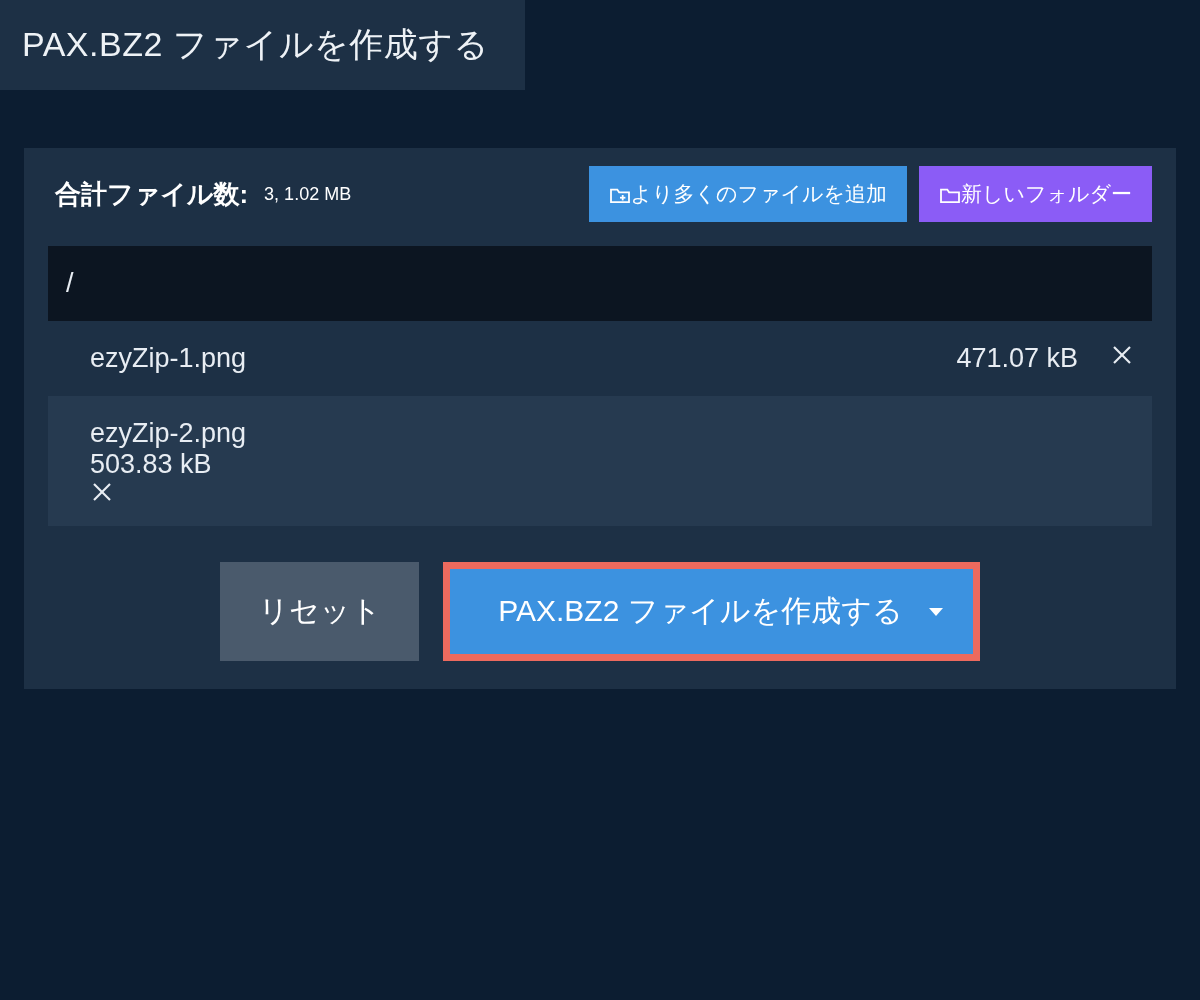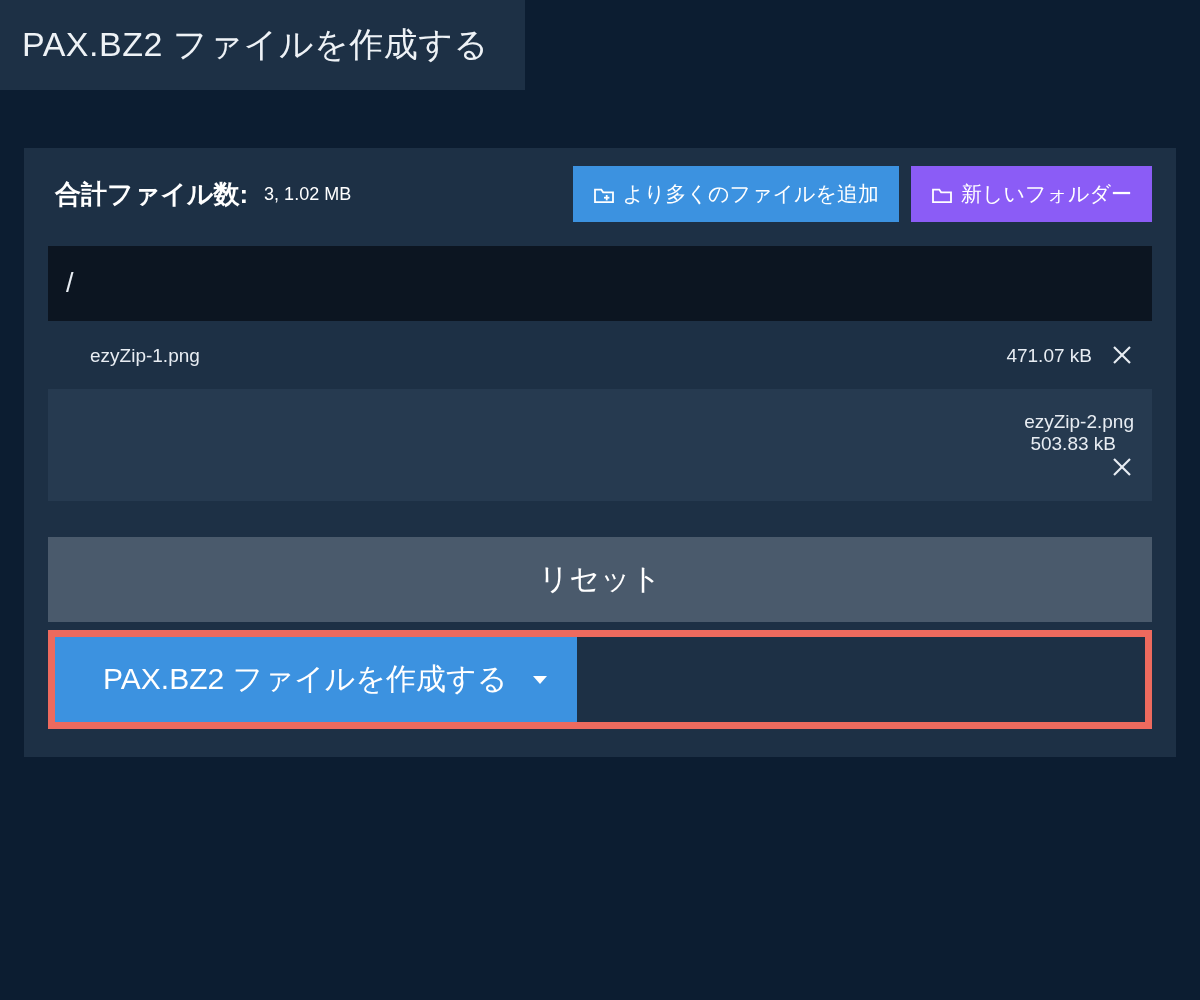--- a/index.html
+++ b/index.html
@@ -46,7 +46,6 @@
     display: inline-flex;
     align-items: center;
     justify-content: center;
-    gap: 8px;
     padding: 14px 20px;
     font-size: 21px;
     color: #fff;

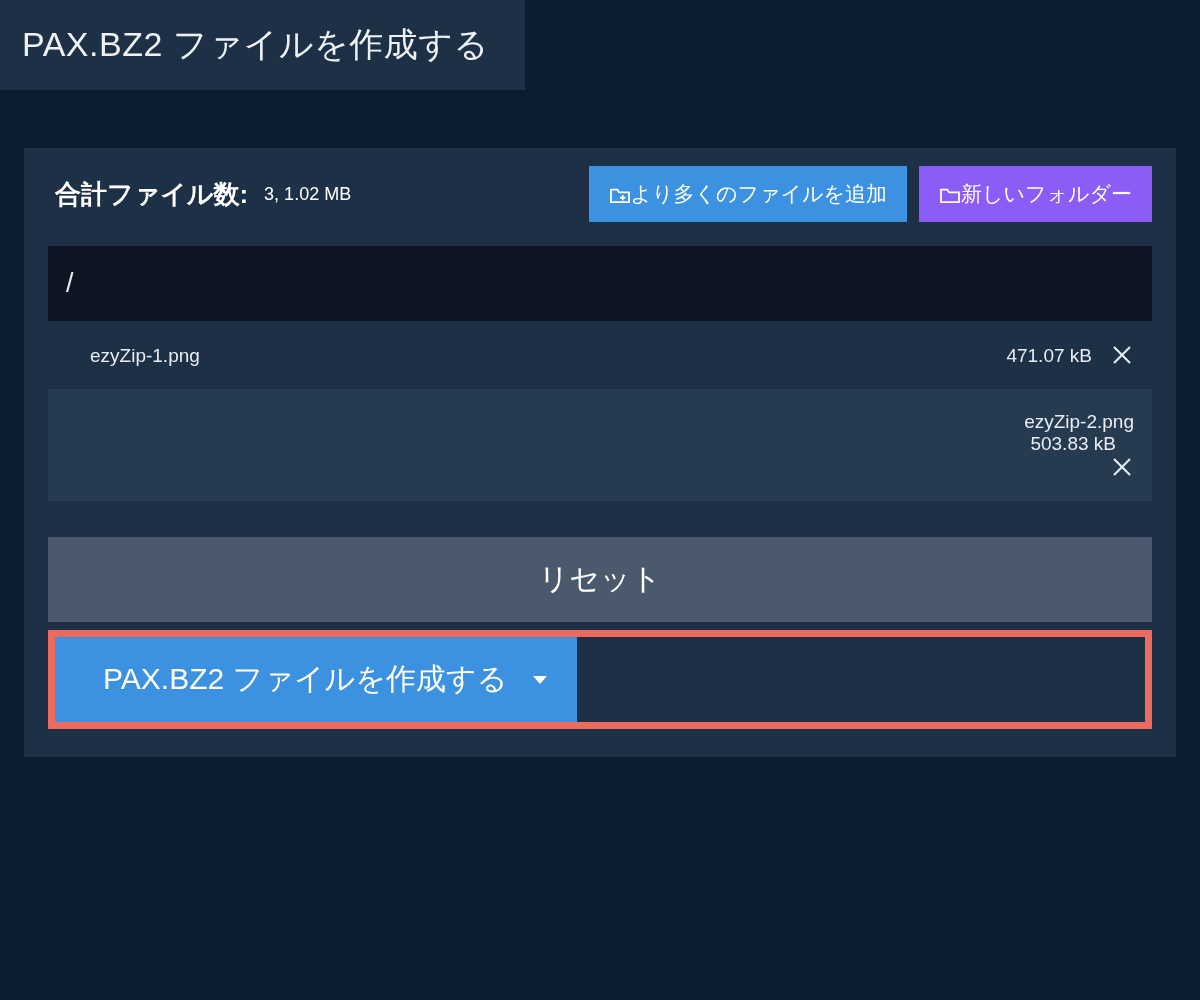--- a/index.html
+++ b/index.html
@@ -71,9 +71,9 @@
   }
   .file-row {
     display: flex;
-    align-items: flex-end;
+    align-items: flex-start;
     padding: 22px 18px 22px 42px;
-    font-size: 19px;
+    font-size: 27px;
     color: #e8edf3;
   }
   .file-row.alt { background: #263a50; flex-direction: column; }

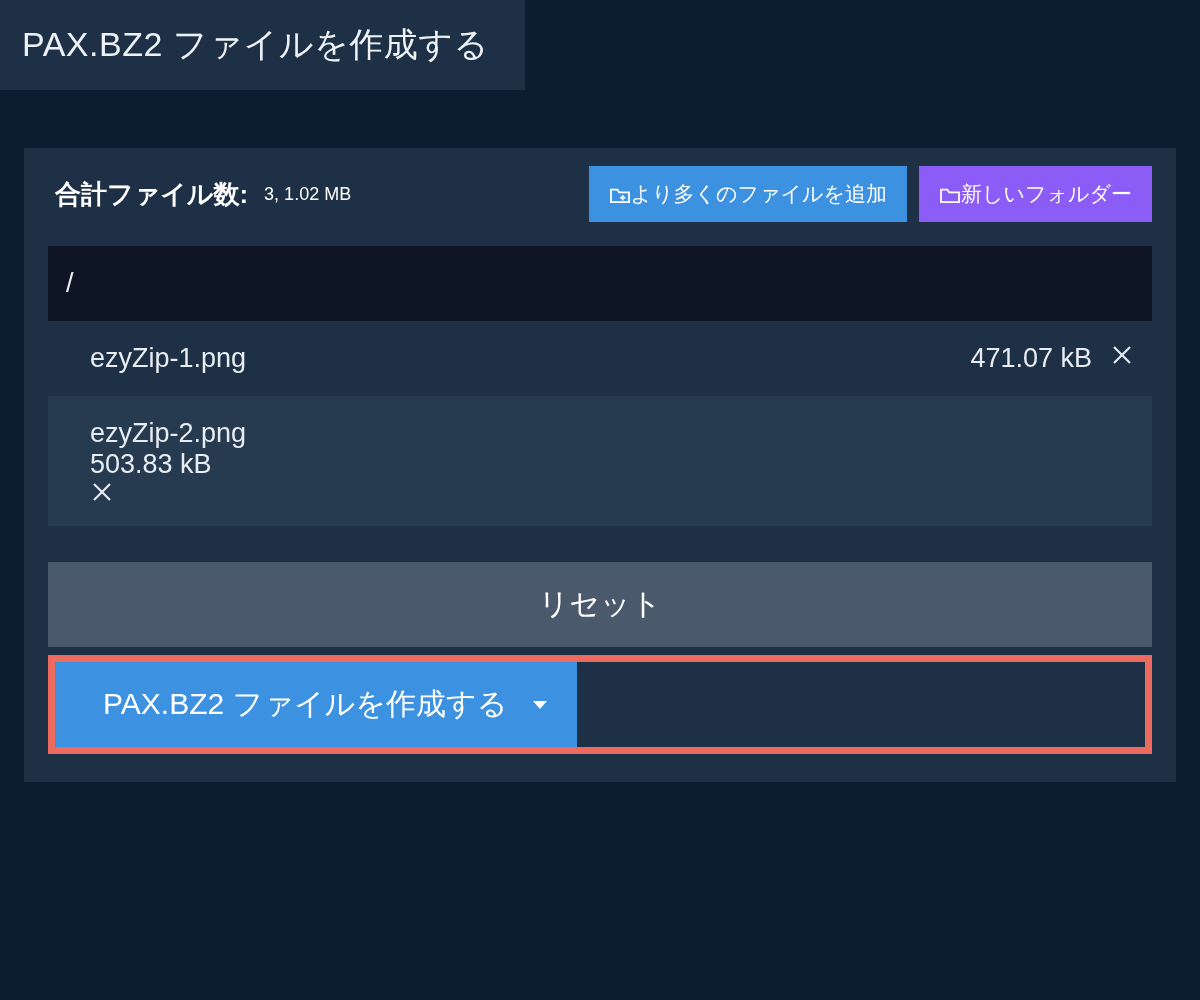--- a/index.html
+++ b/index.html
@@ -78,7 +78,7 @@
   }
   .file-row.alt { background: #263a50; flex-direction: column; }
   .file-name { flex: 1; }
-  .file-size { margin-right: 18px; }
+  .file-size { margin-right: 32px; }
   .remove-icon {
     width: 24px;
     height: 24px;

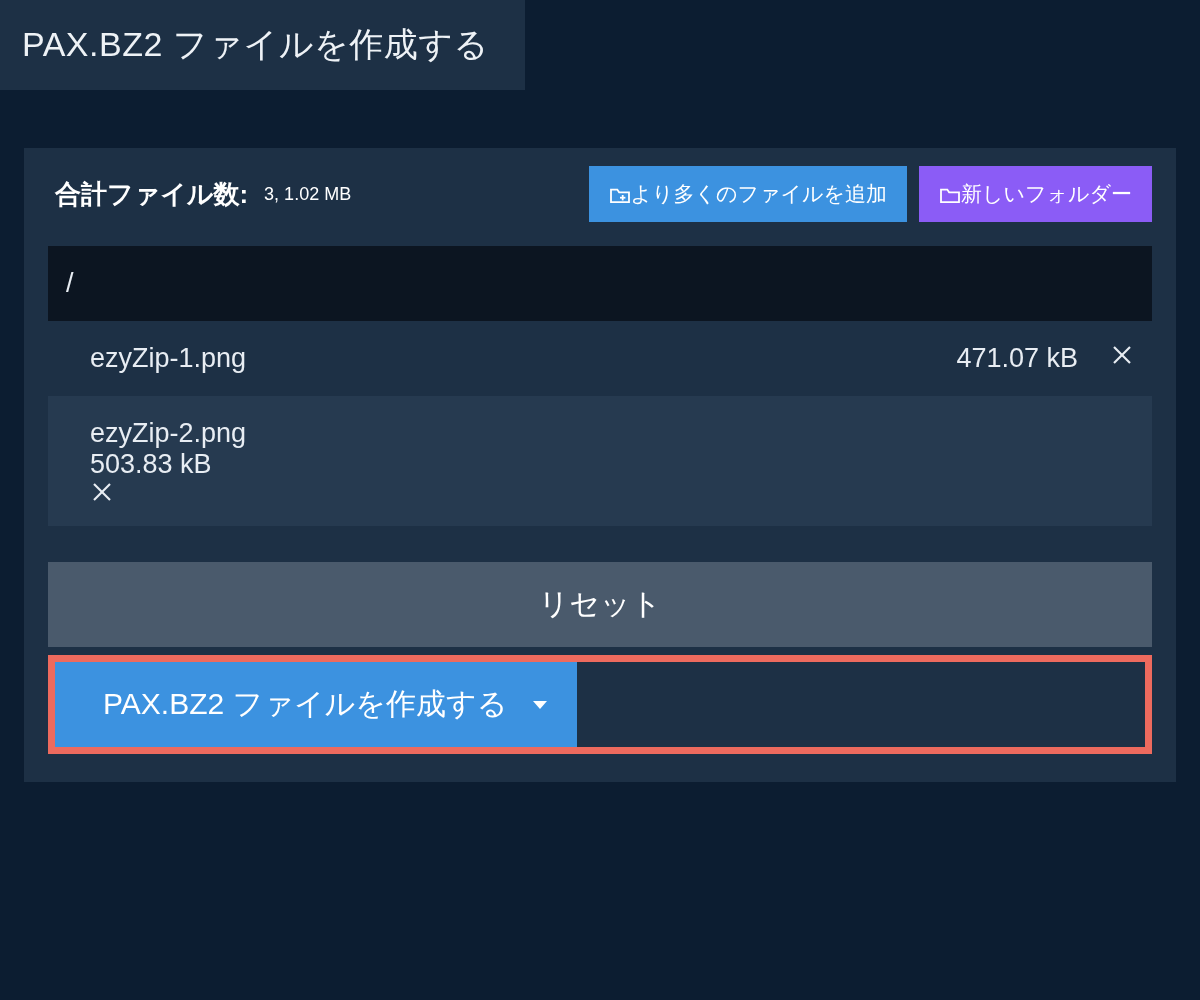--- a/index.html
+++ b/index.html
@@ -88,11 +88,10 @@
   }
   .footer {
     display: flex;
-    justify-content: flex-start;
+    justify-content: center;
     align-items: stretch;
-    gap: 8px;
+    gap: 24px;
     padding: 36px 24px 28px 24px;
-    flex-direction: column;
   }
   .btn-reset {
     background: #4a5a6c;

